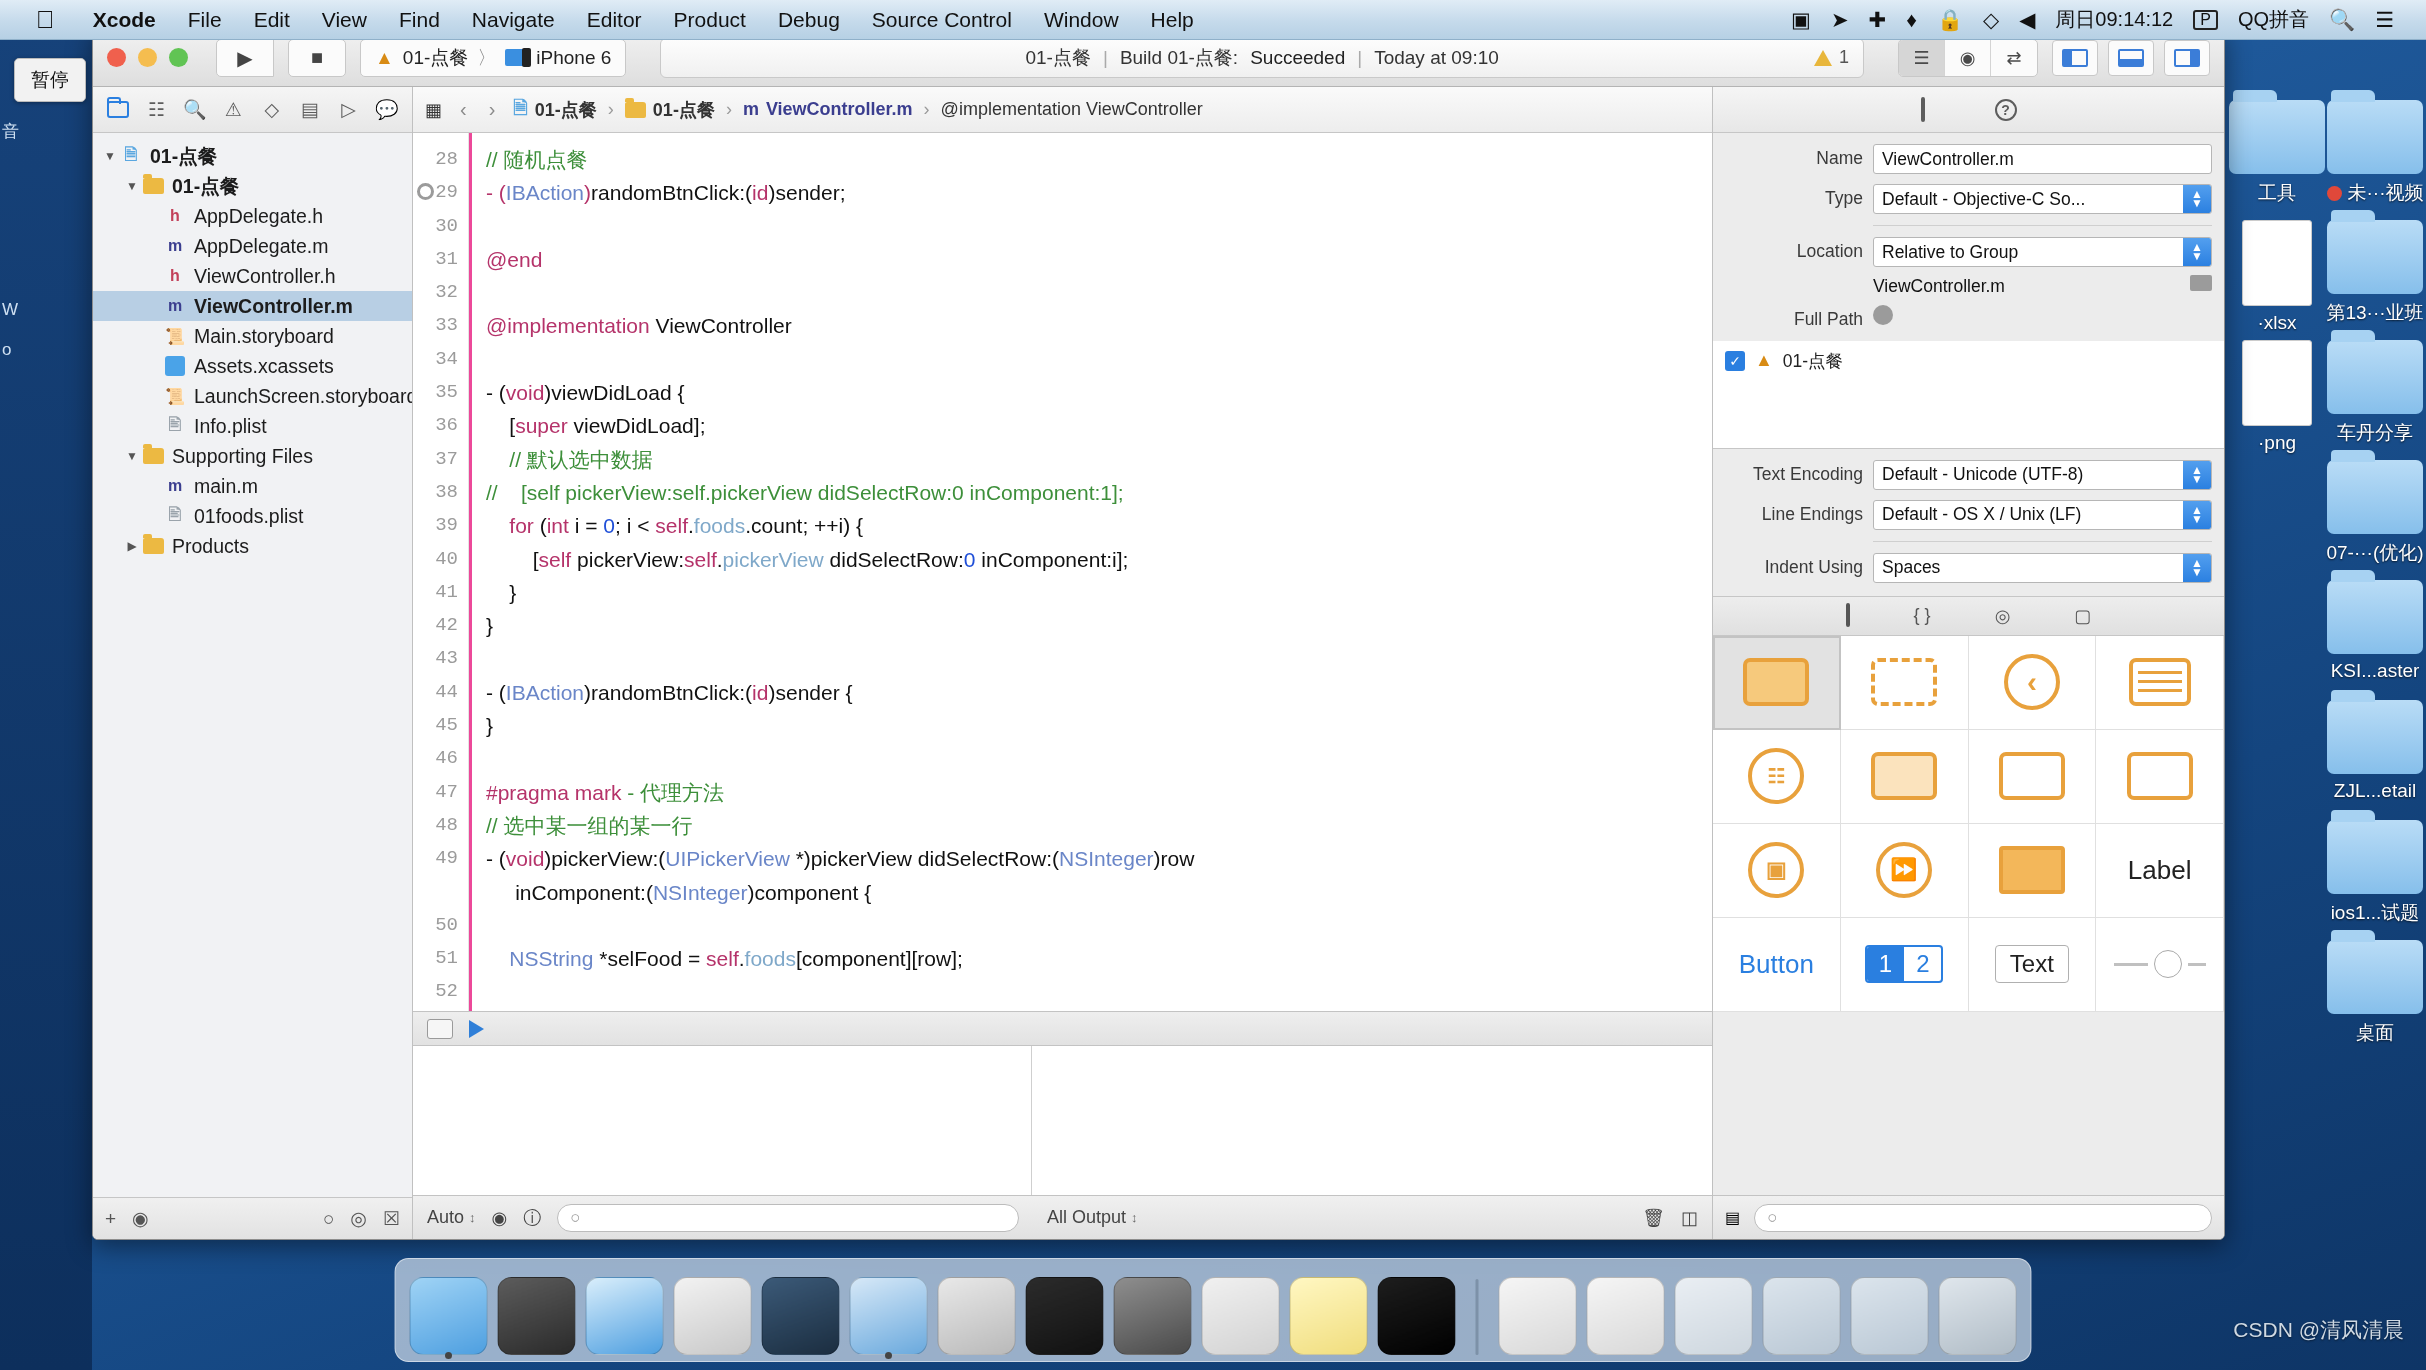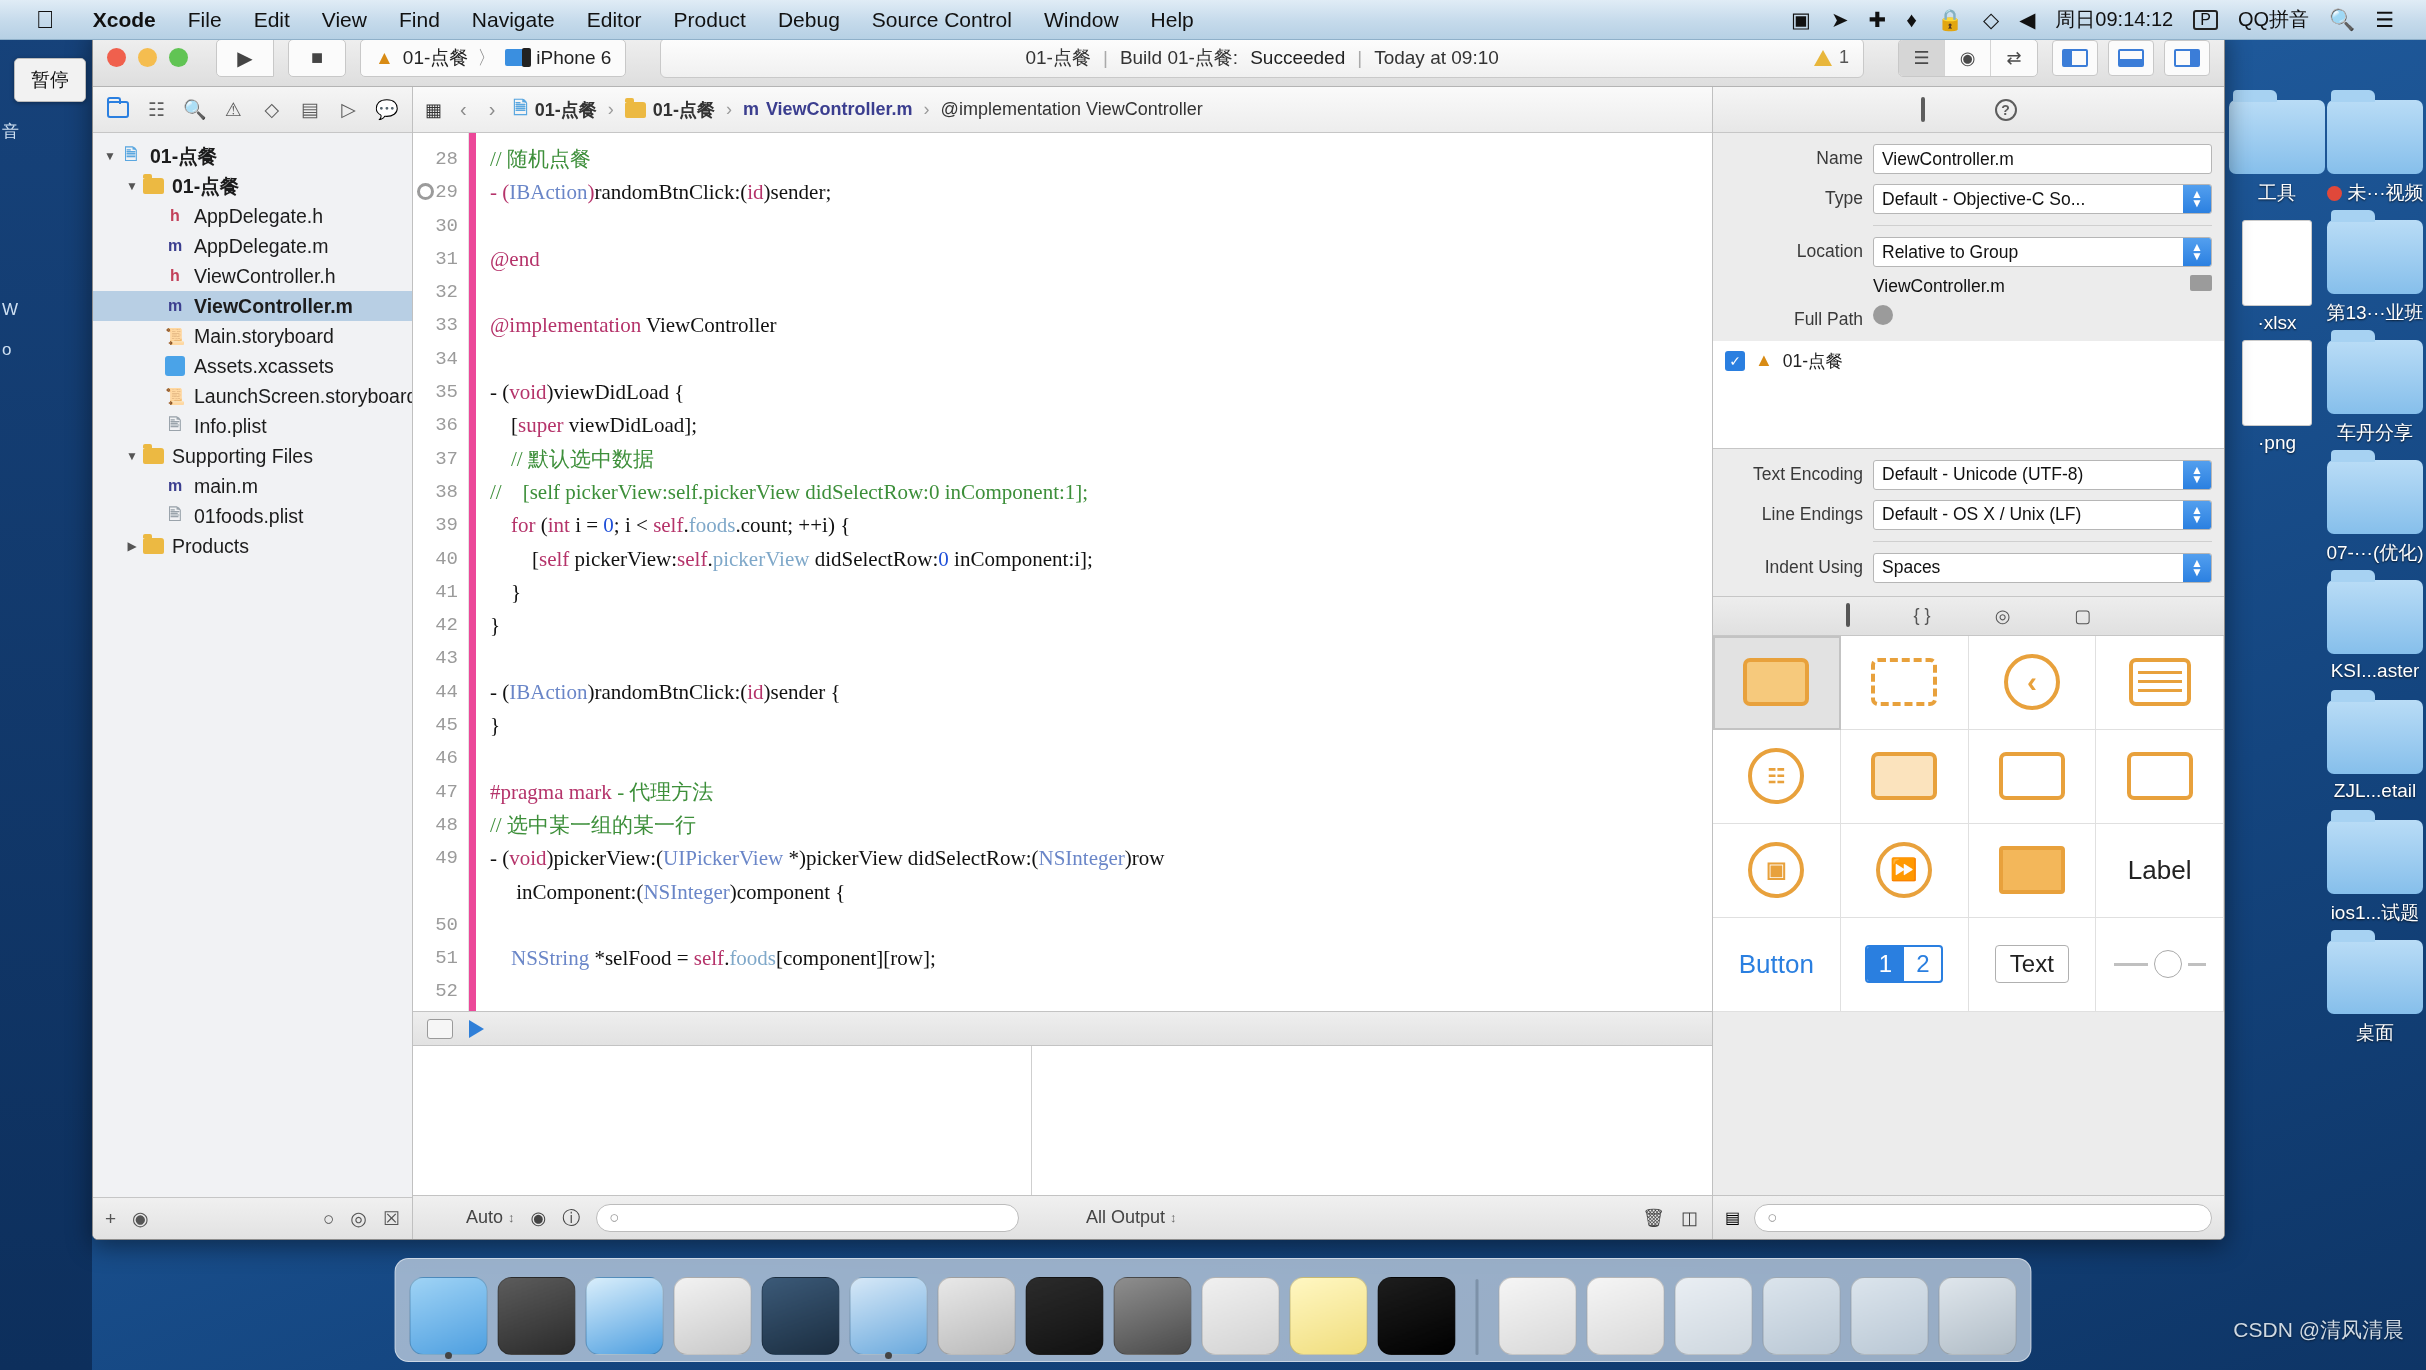--- a/index.html
+++ b/index.html
@@ -178,9 +178,9 @@
   }
   #gutter .bp { position:absolute; left:4px; width:17px;height:17px;border-radius:50%;border:3px solid #9b9b9b; }
   #code {
-    flex:1; padding:10px 0 0 14px; font-family:Liberation Serif, serif;
+    flex:1; padding:10px 0 0 14px; font-family:Liberation Sans, sans-serif;
     font-size:21px; line-height:33.3px; white-space:pre; color:#111; overflow:hidden;
-    border-left:7px solid #ec4899;
+    border-left:3px solid #ec4899;
   }
   .cm { color:#3d8f3a; }     
   .kw { color:#b5336a; }     

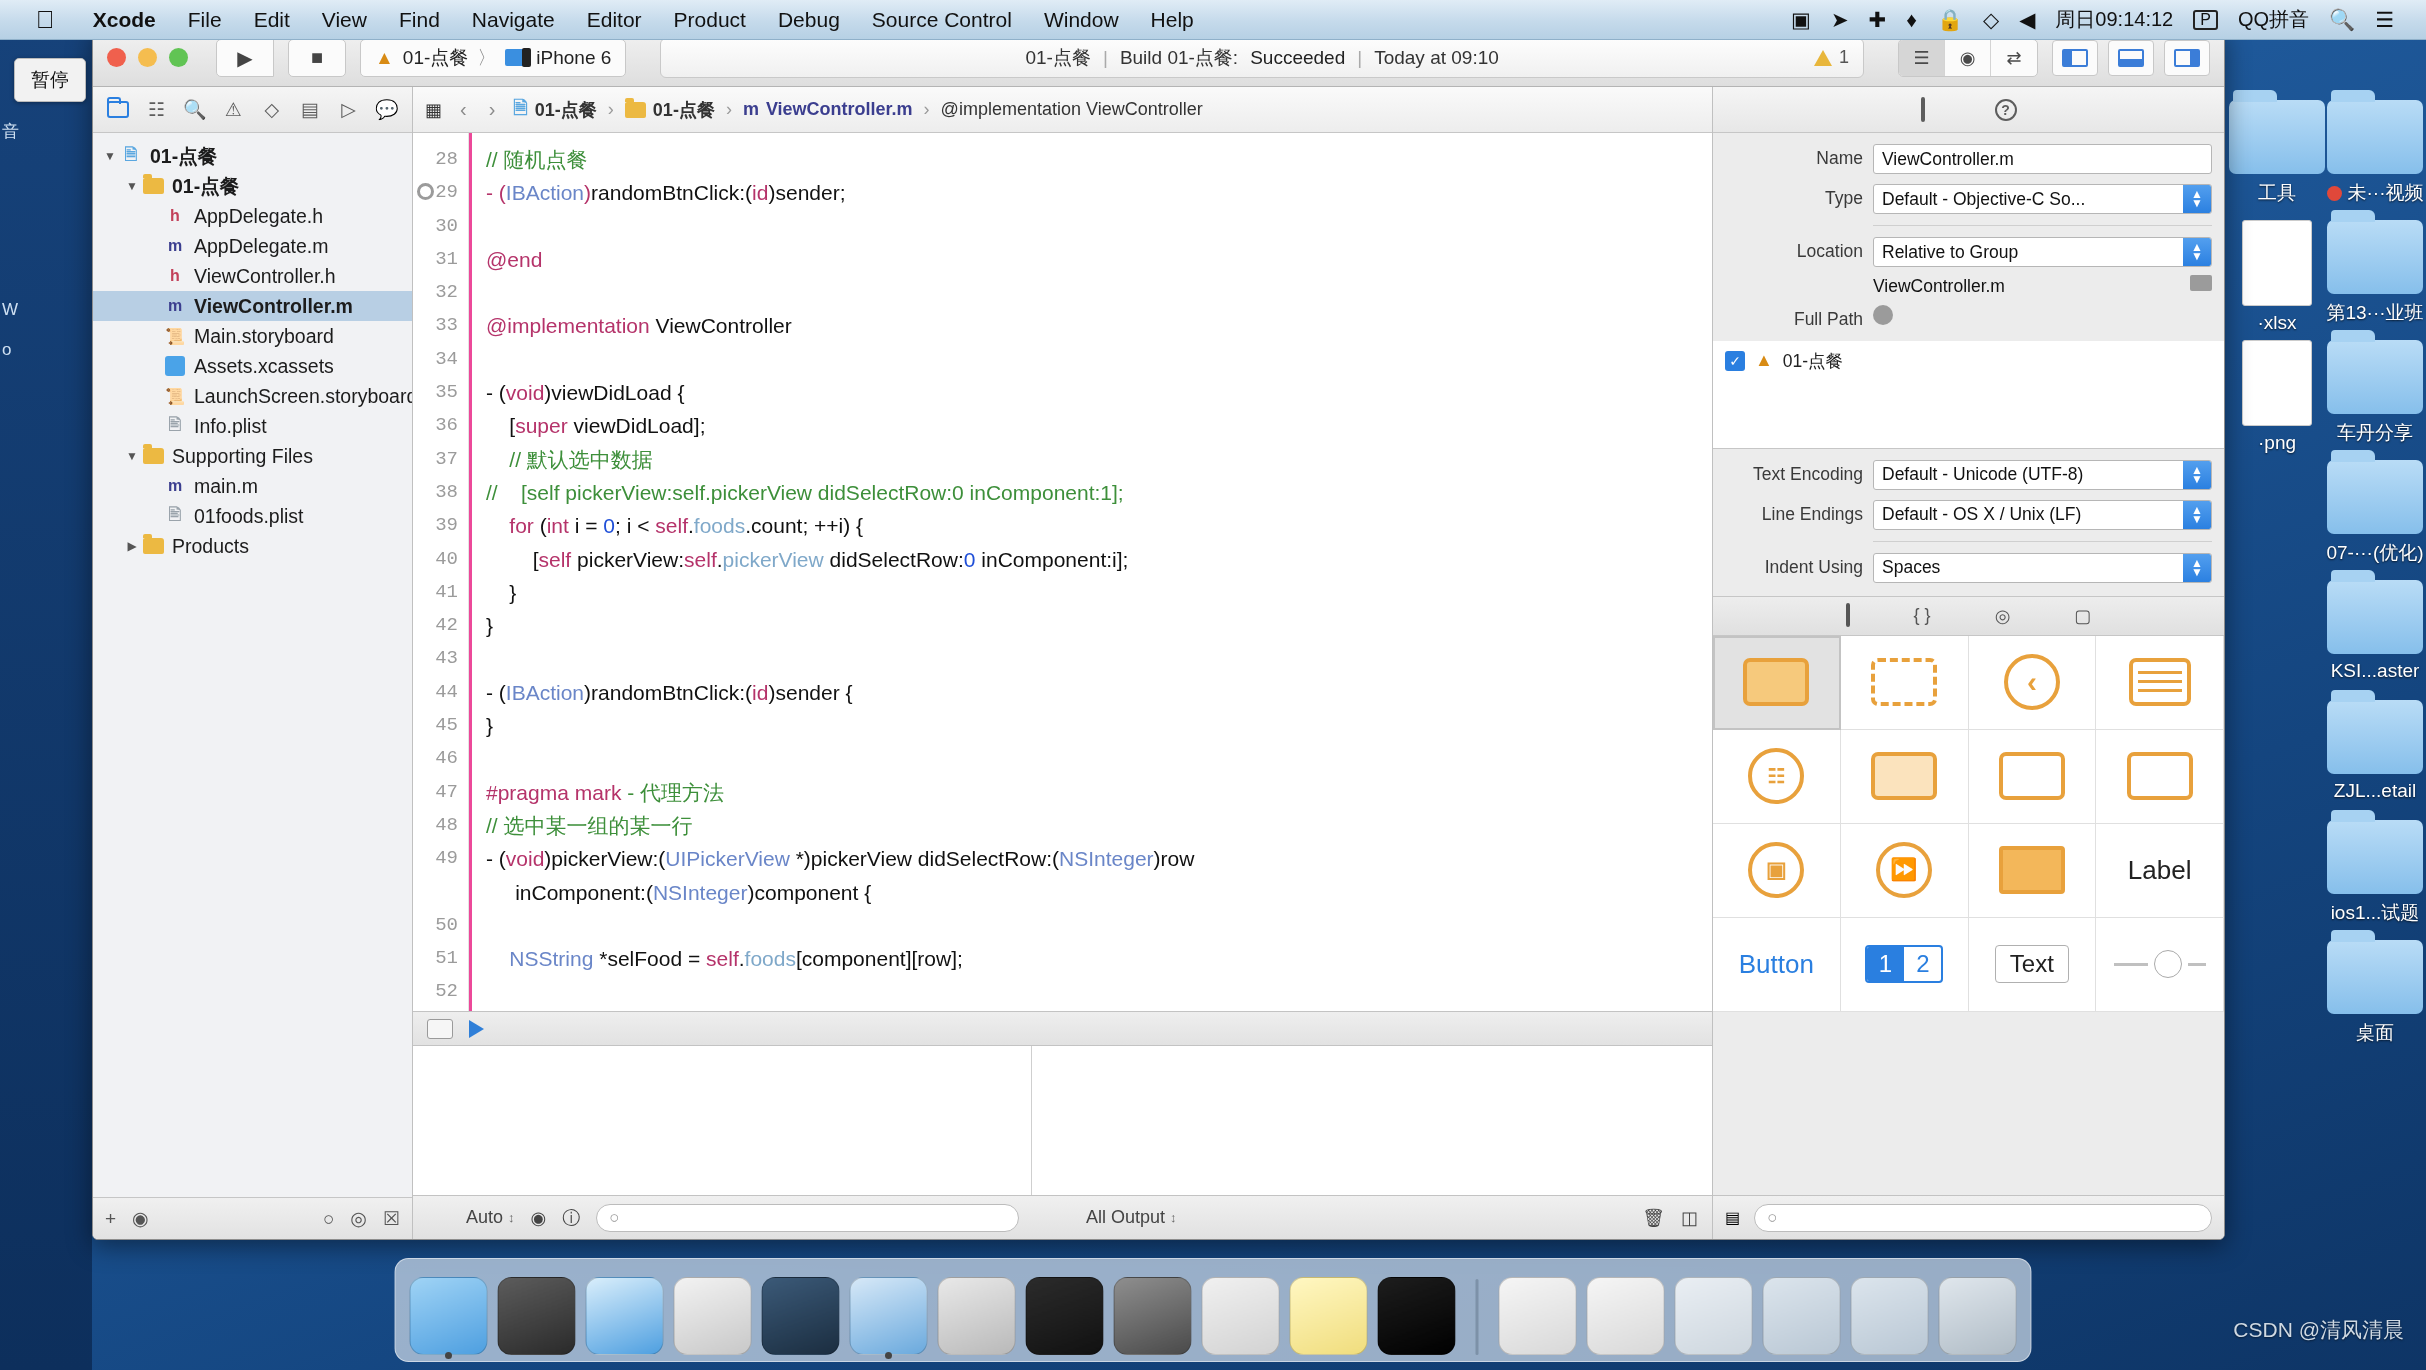--- a/index.html
+++ b/index.html
@@ -210,7 +210,7 @@
     height:28px; border:1px solid #bcbcbc; border-radius:14px; background:#fff;
     display:flex;align-items:center;padding:0 12px; font-size:17px;color:#999; flex:1;
   }
-  .sel-small { display:flex;align-items:center;gap:5px;margin-left:39px; }
+  .sel-small { display:flex;align-items:center;gap:5px; }
   .caret { font-size:13px; color:#666; }
 
   

